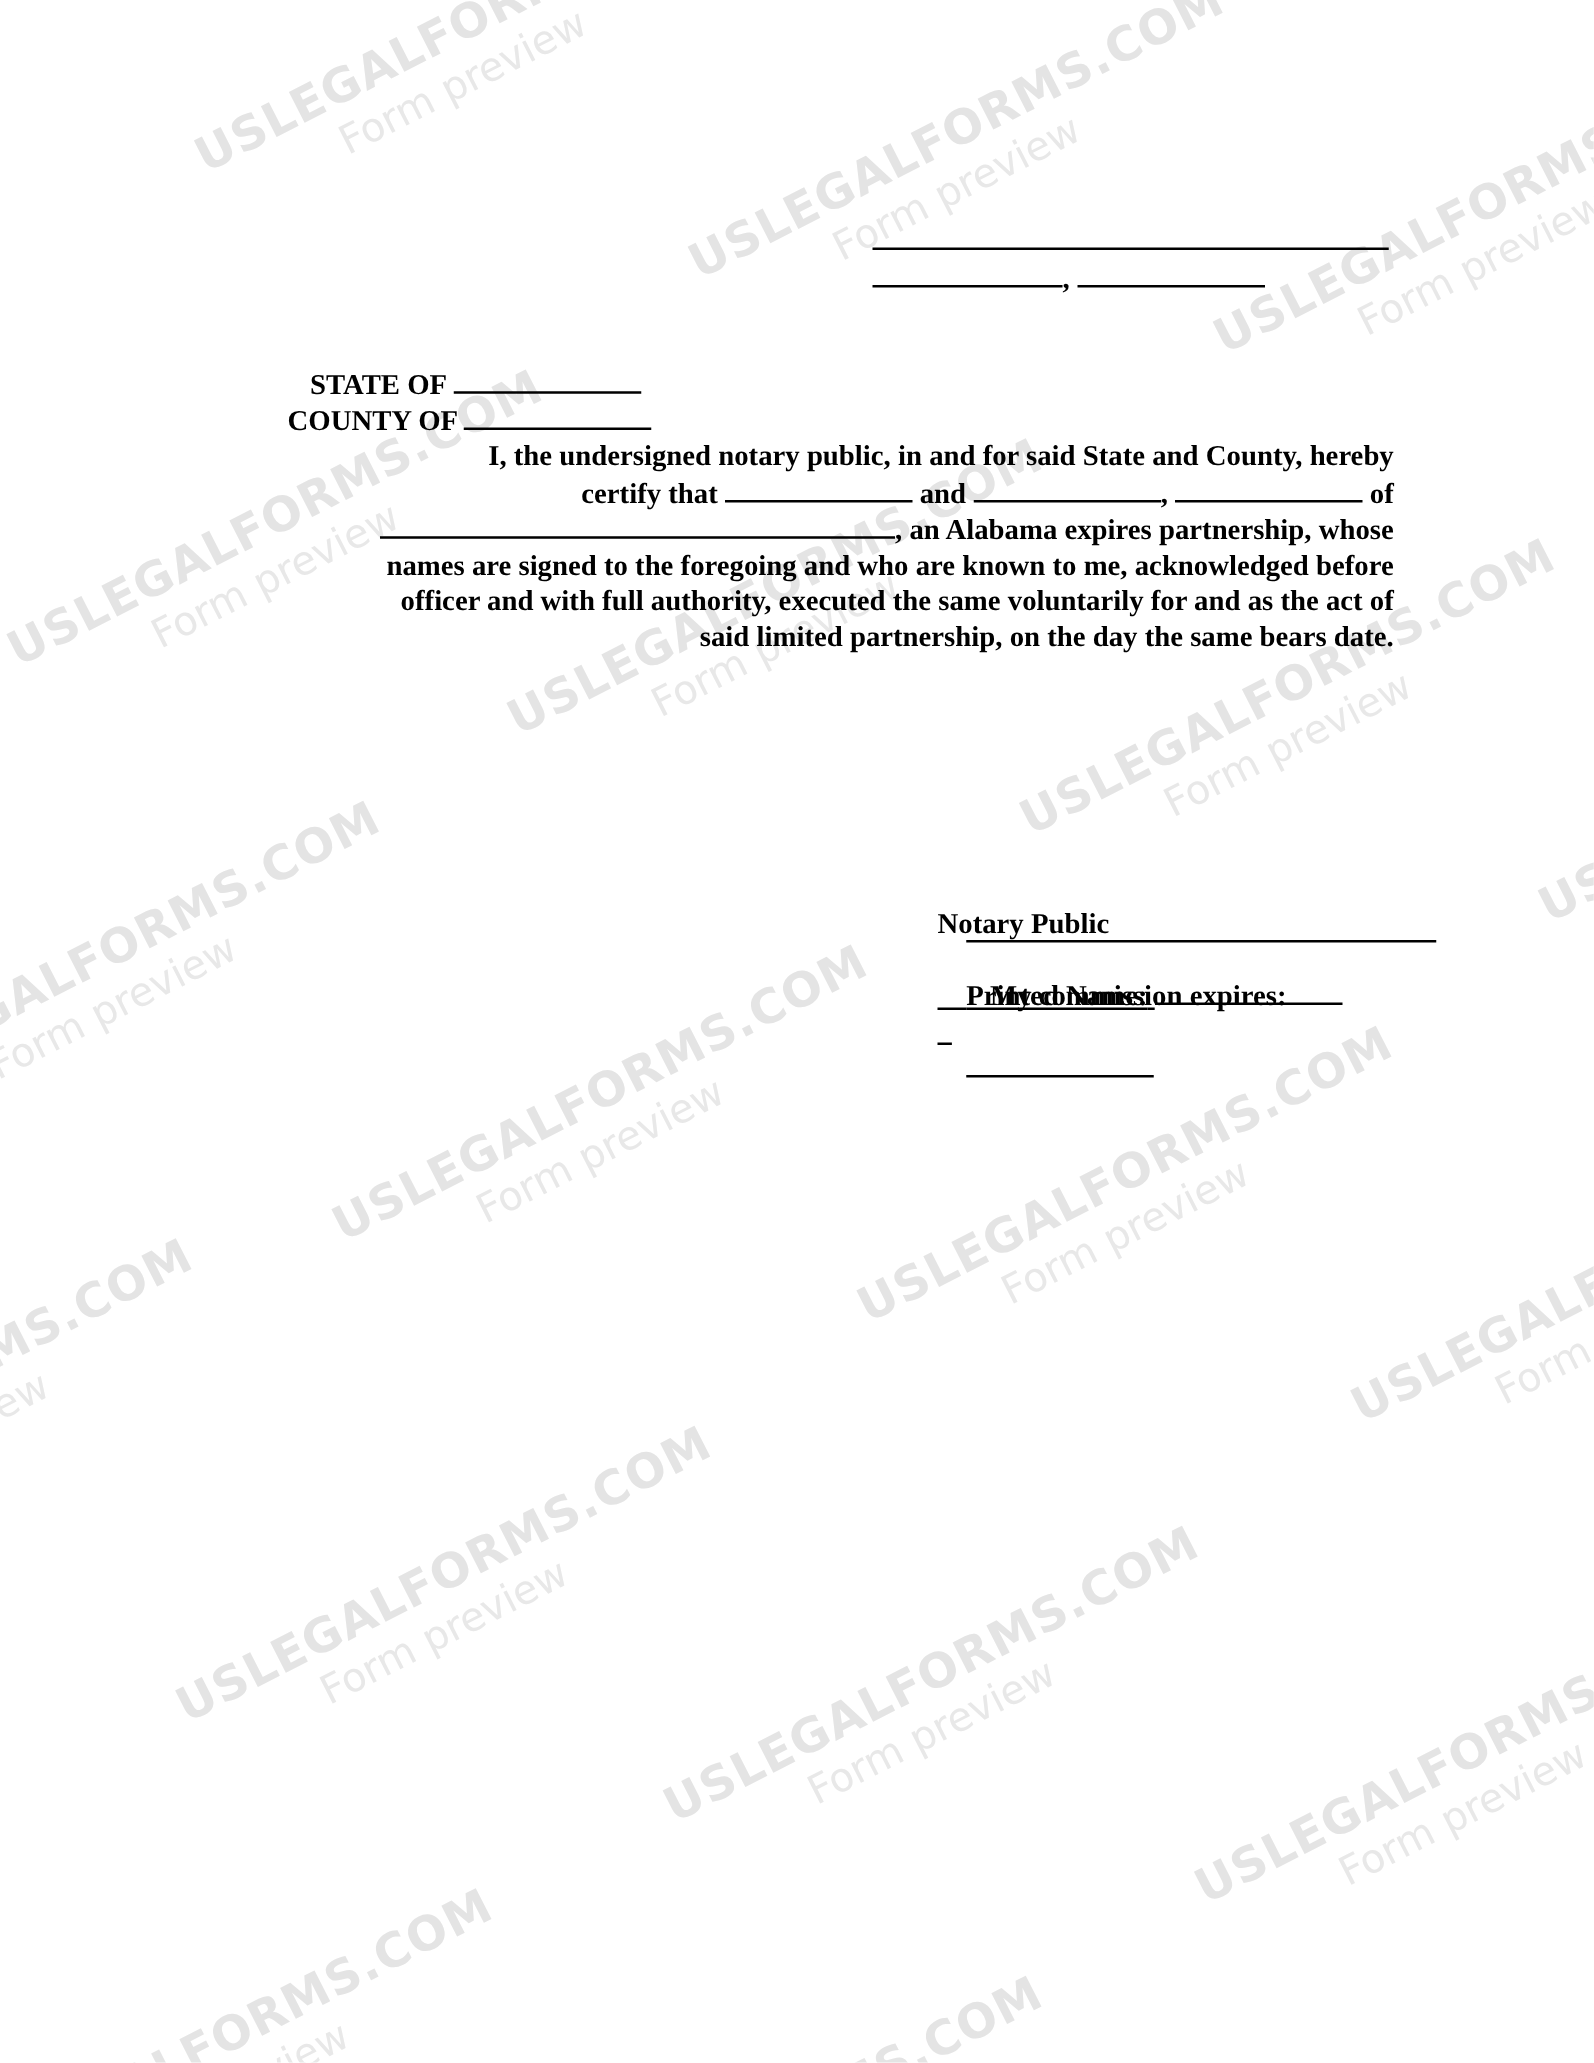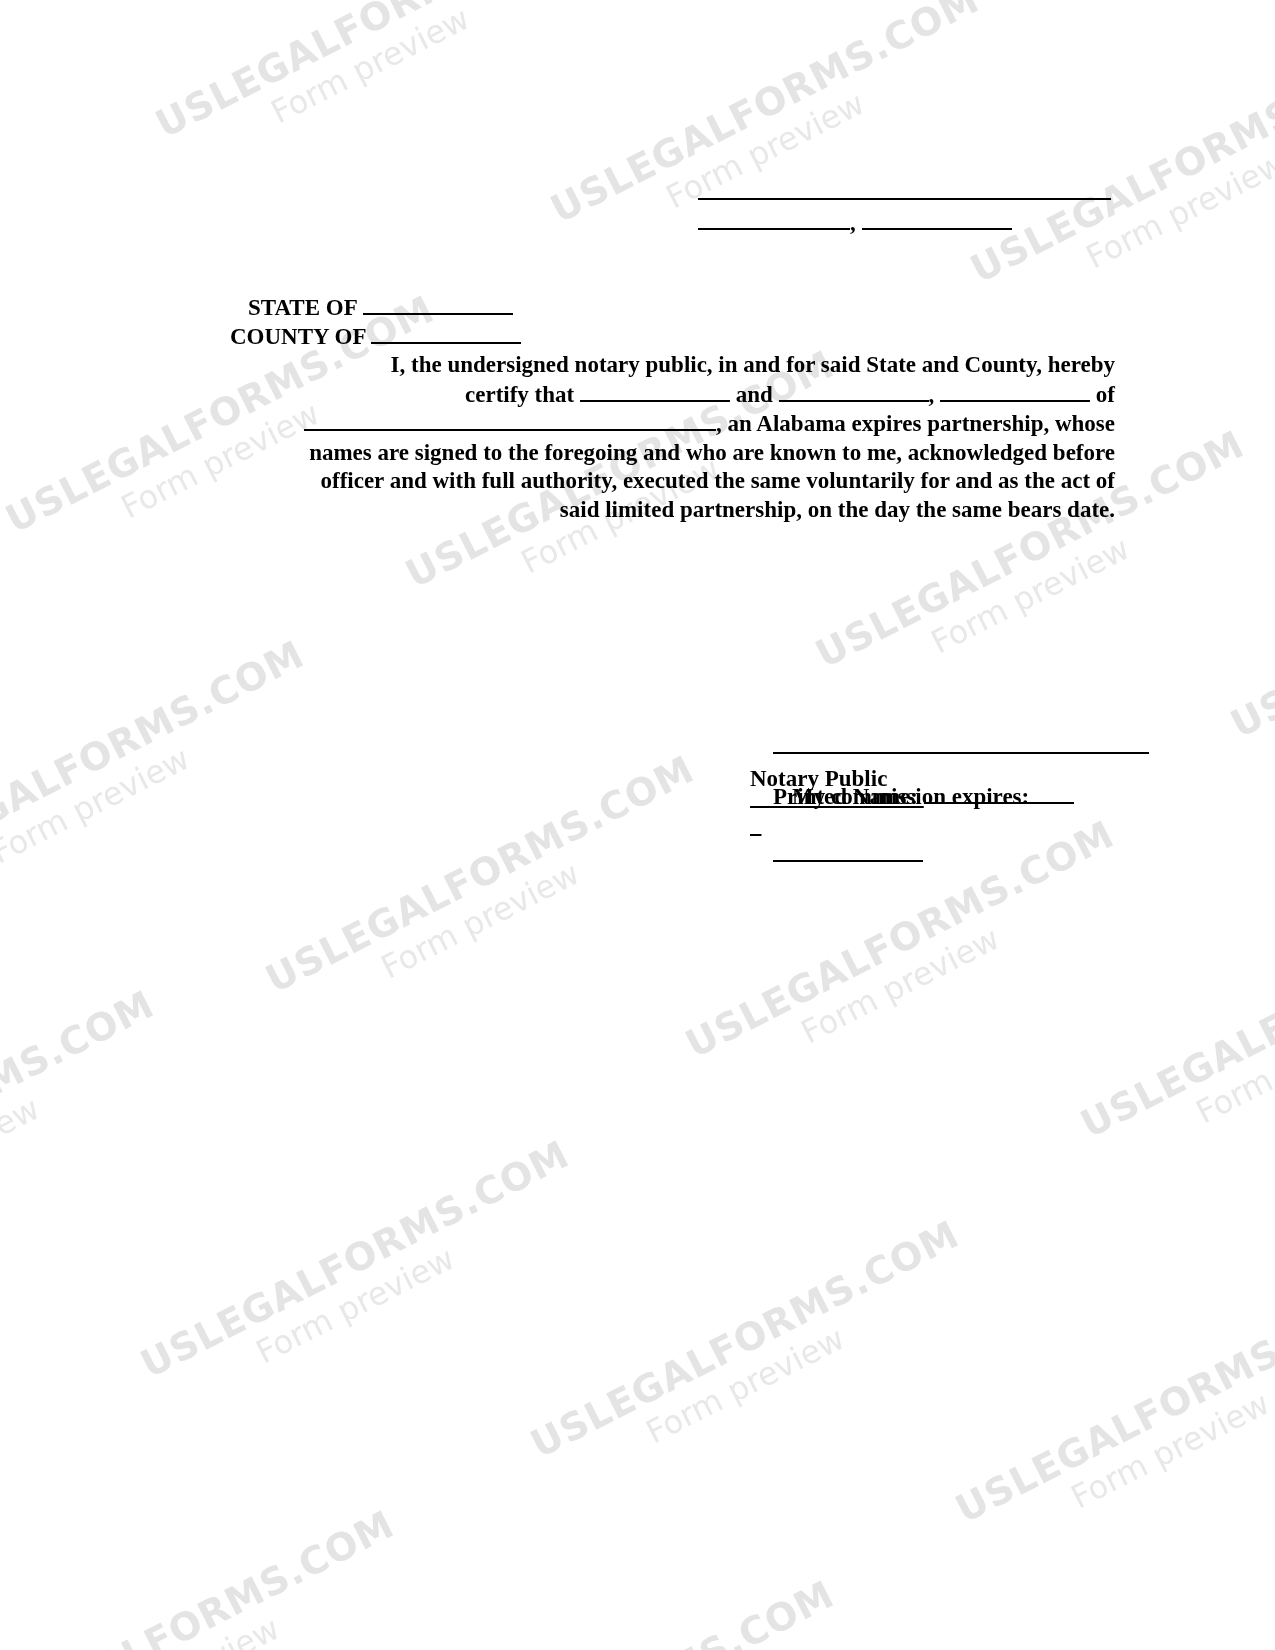--- a/index.html
+++ b/index.html
@@ -124,7 +124,7 @@
   <div class="line" style="left:750px; top:704px;">
     <span class="blank" style="width:376px;"></span>
   </div>
-  <div class="line" style="left:750px; top:725px;margin-top:40px;">Notary Public</div>
+  <div class="line" style="left:750px; top:725px;">Notary Public</div>
   <div class="line" style="left:750px; top:754px;text-decoration:underline;">
     <span>Printed Name:</span> <span class="blank" style="width:150px;"></span>
   </div>

